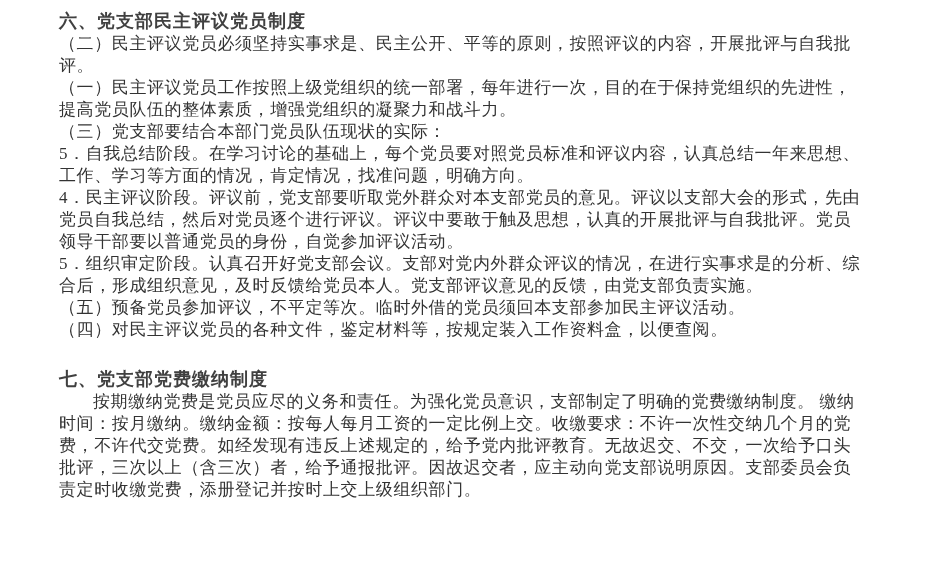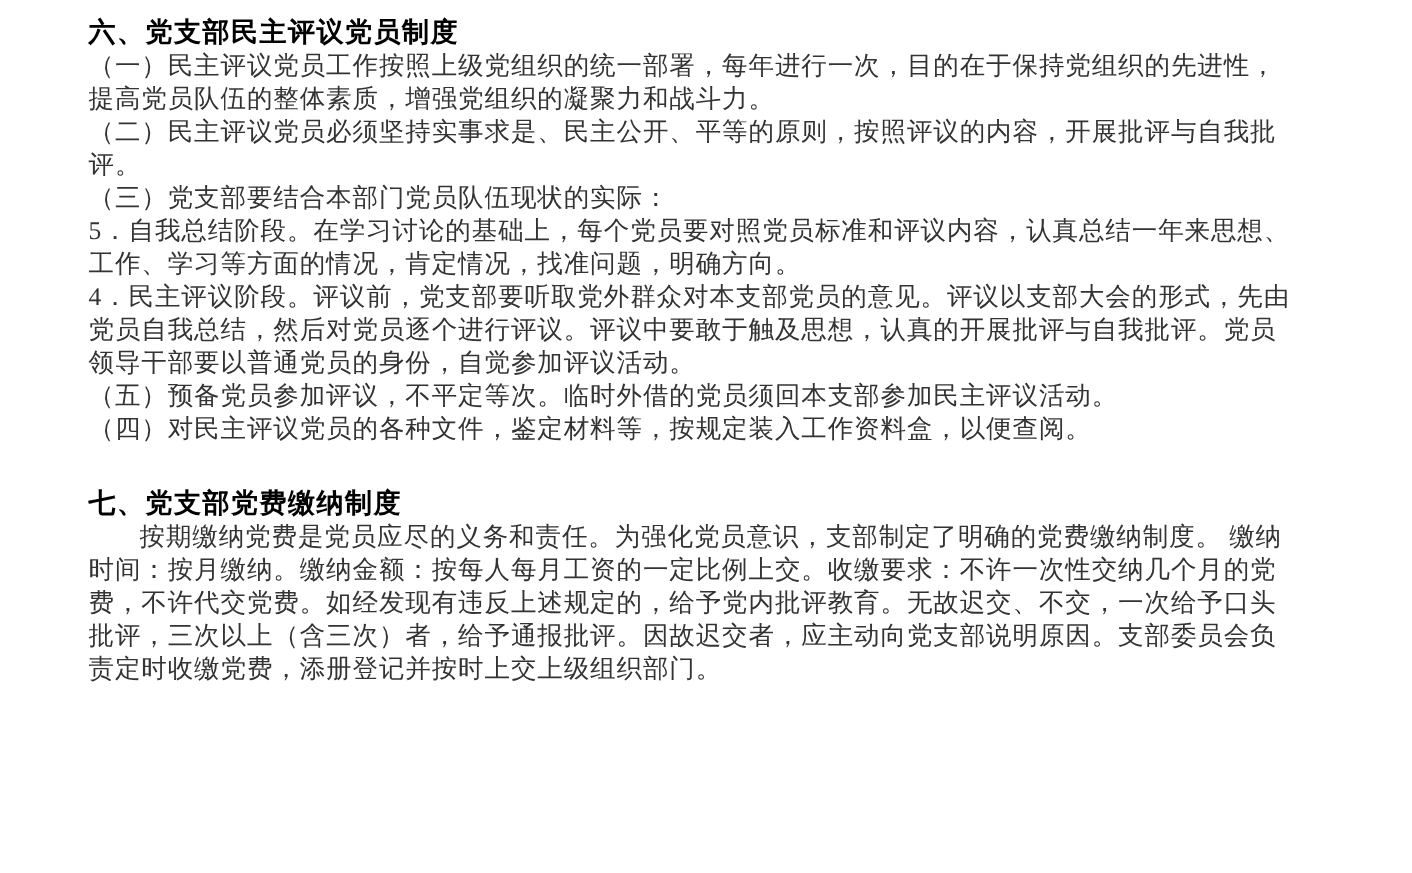--- a/index.html
+++ b/index.html
@@ -26,7 +26,7 @@
     line-height: 23px;
     font-weight: bold;
     letter-spacing: 1px;
-    color: #000000;
+    color: #404040;
   }
   .doc p {
     margin: 0;

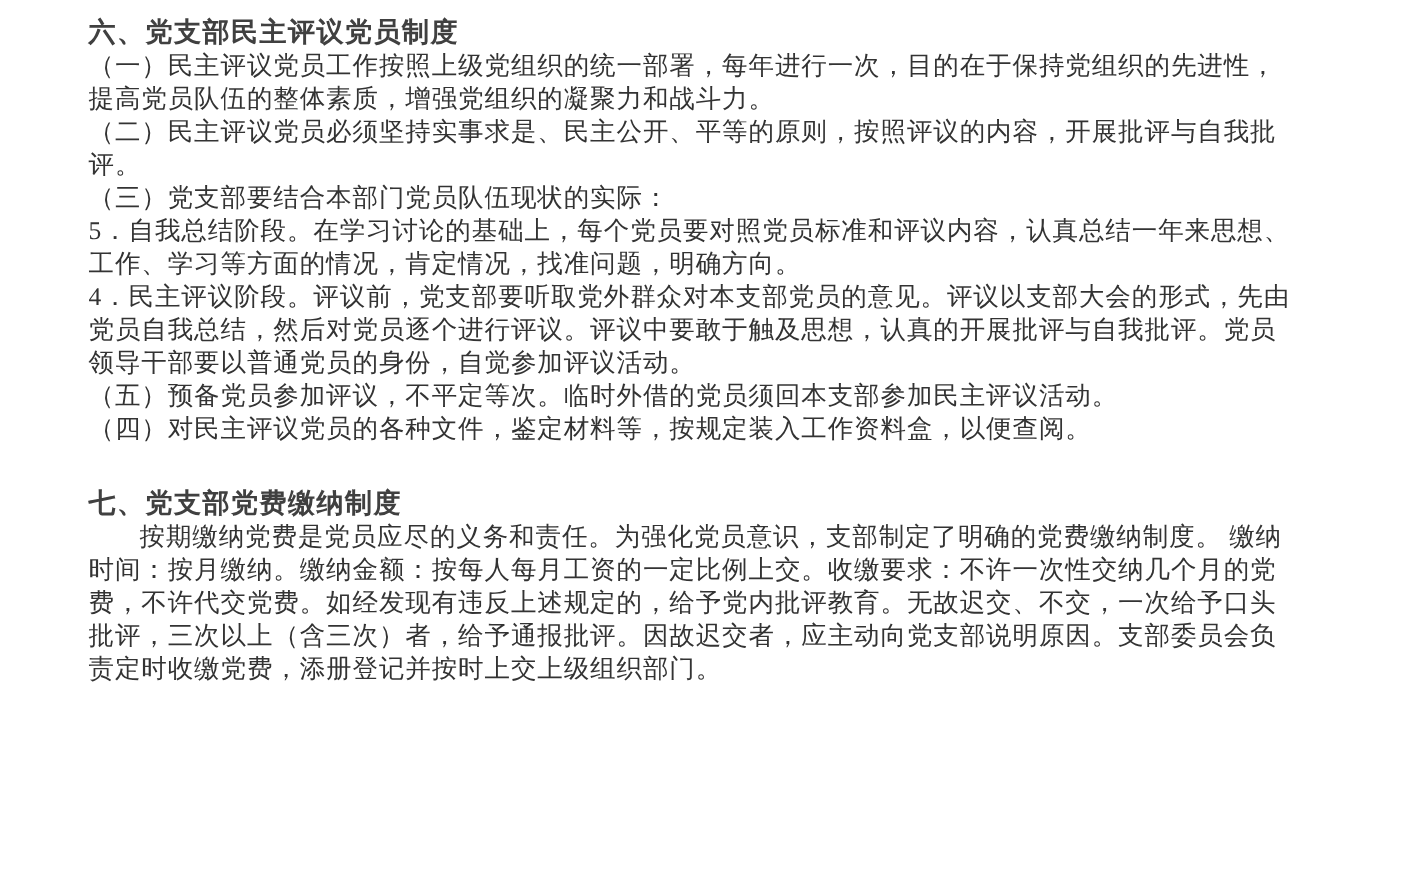--- a/index.html
+++ b/index.html
@@ -45,8 +45,8 @@
 
   <section class="doc-section">
     <h2 class="section-heading">六、党支部民主评议党员制度</h2>
+    <p>（二）民主评议党员必须坚持实事求是、民主公开、平等的原则，按照评议的内容，开展批评与自我批评。</p>
     <p>（一）民主评议党员工作按照上级党组织的统一部署，每年进行一次，目的在于保持党组织的先进性，提高党员队伍的整体素质，增强党组织的凝聚力和战斗力。</p>
-    <p>（二）民主评议党员必须坚持实事求是、民主公开、平等的原则，按照评议的内容，开展批评与自我批评。</p>
     <p>（三）党支部要结合本部门党员队伍现状的实际：</p>
     <p>5．自我总结阶段。在学习讨论的基础上，每个党员要对照党员标准和评议内容，认真总结一年来思想、工作、学习等方面的情况，肯定情况，找准问题，明确方向。</p>
     <p>4．民主评议阶段。评议前，党支部要听取党外群众对本支部党员的意见。评议以支部大会的形式，先由党员自我总结，然后对党员逐个进行评议。评议中要敢于触及思想，认真的开展批评与自我批评。党员领导干部要以普通党员的身份，自觉参加评议活动。</p>

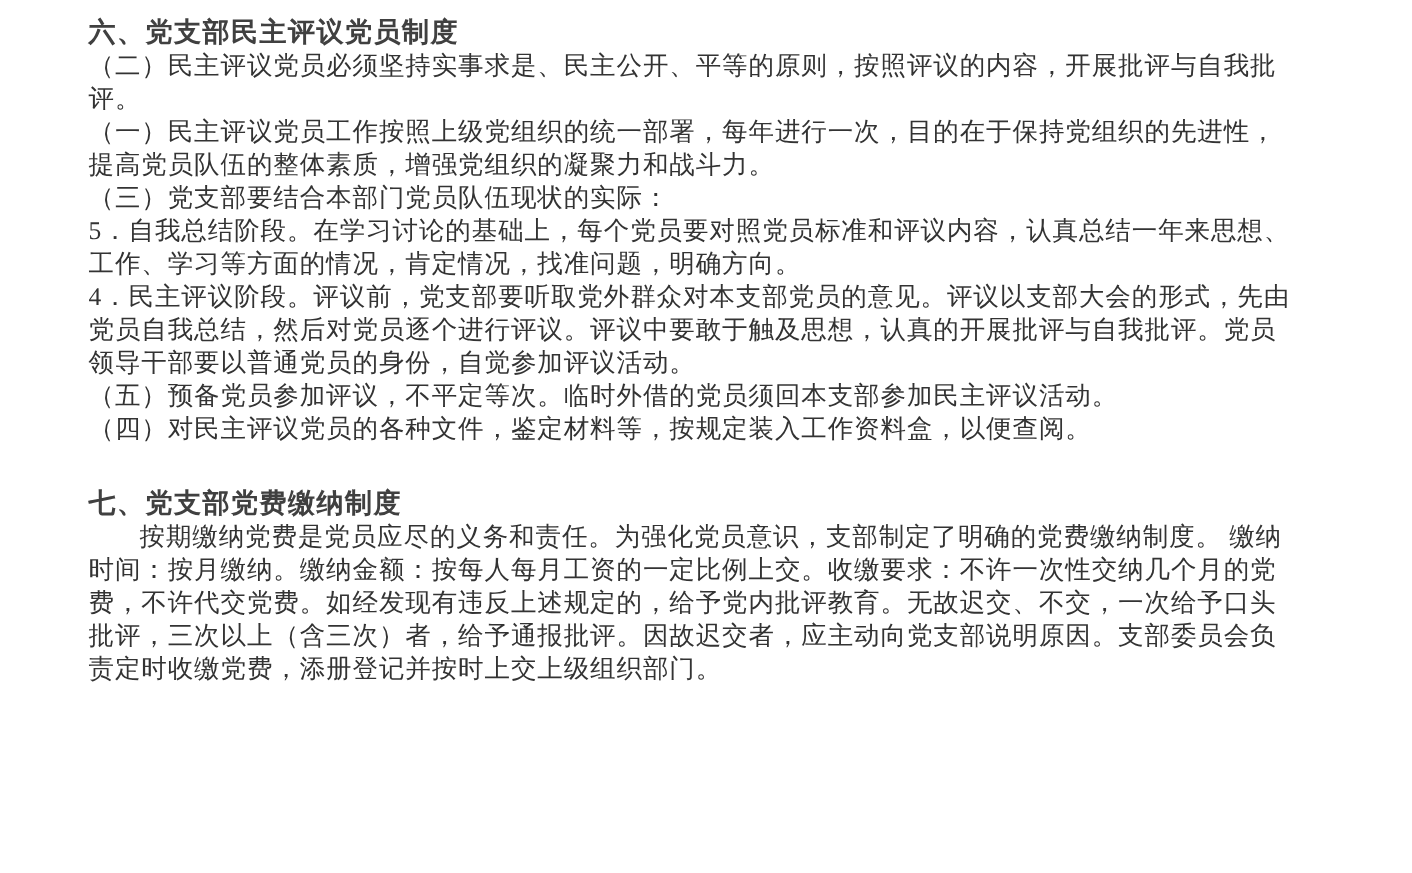--- a/index.html
+++ b/index.html
@@ -50,6 +50,7 @@
     <p>（三）党支部要结合本部门党员队伍现状的实际：</p>
     <p>5．自我总结阶段。在学习讨论的基础上，每个党员要对照党员标准和评议内容，认真总结一年来思想、工作、学习等方面的情况，肯定情况，找准问题，明确方向。</p>
     <p>4．民主评议阶段。评议前，党支部要听取党外群众对本支部党员的意见。评议以支部大会的形式，先由党员自我总结，然后对党员逐个进行评议。评议中要敢于触及思想，认真的开展批评与自我批评。党员领导干部要以普通党员的身份，自觉参加评议活动。</p>
+    <p>5．组织审定阶段。认真召开好党支部会议。支部对党内外群众评议的情况，在进行实事求是的分析、综合后，形成组织意见，及时反馈给党员本人。党支部评议意见的反馈，由党支部负责实施。</p>
     <p>（五）预备党员参加评议，不平定等次。临时外借的党员须回本支部参加民主评议活动。</p>
     <p>（四）对民主评议党员的各种文件，鉴定材料等，按规定装入工作资料盒，以便查阅。</p>
   </section>

